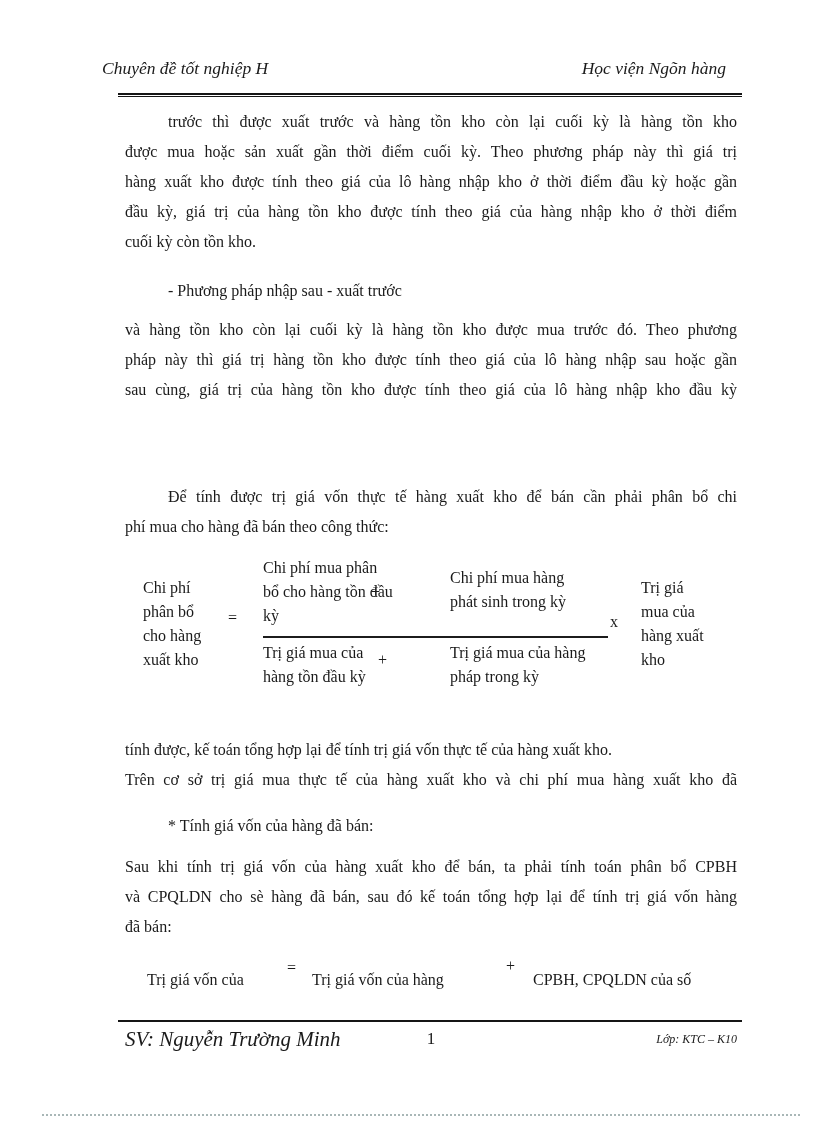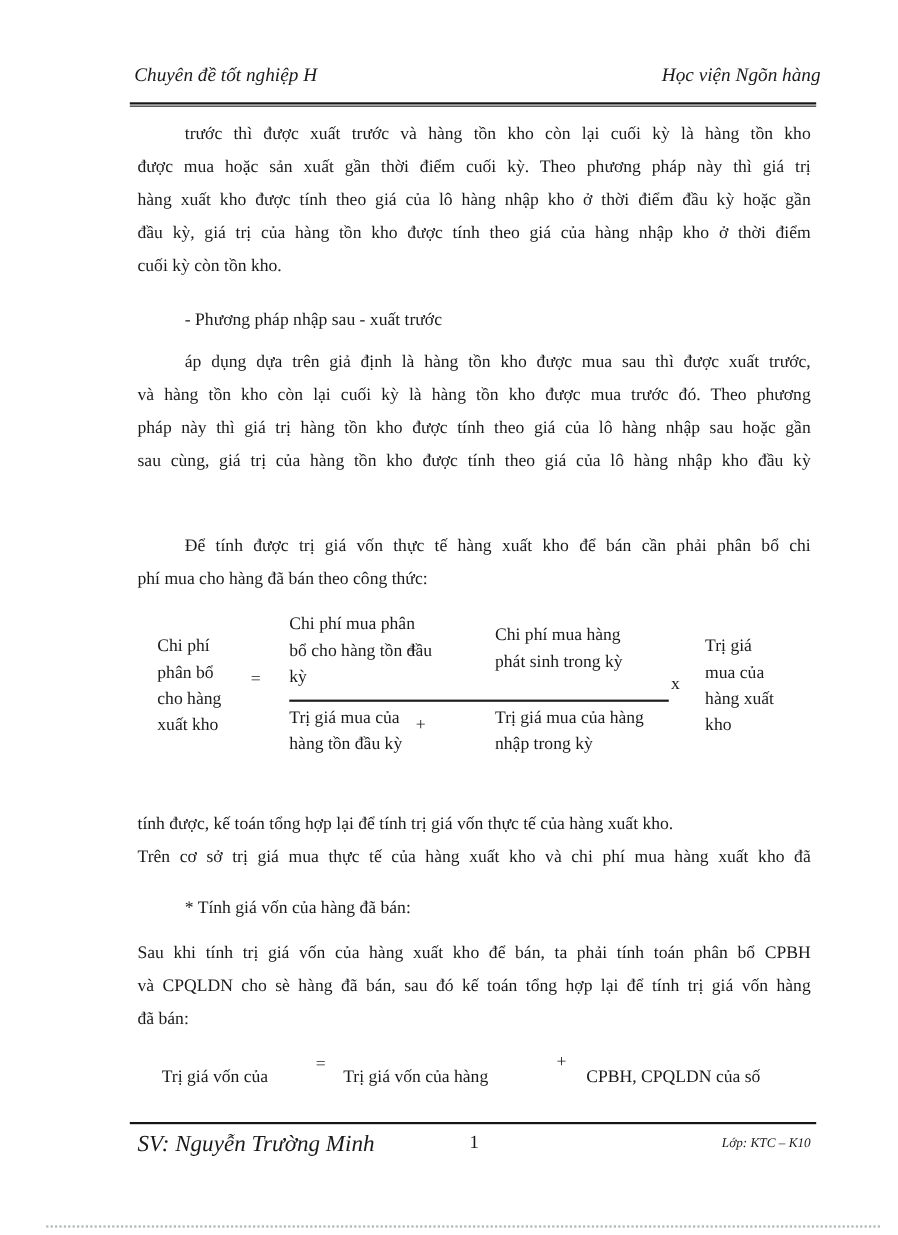--- a/index.html
+++ b/index.html
@@ -13,7 +13,7 @@
     overflow:hidden;
   }
   .hdr-row {
-    position:absolute; left:122px; top:56px; width:624px;
+    position:absolute; left:102px; top:56px; width:624px;
     display:flex; justify-content:space-between;
     font-style:italic; font-size:17.5px; line-height:24px;
   }

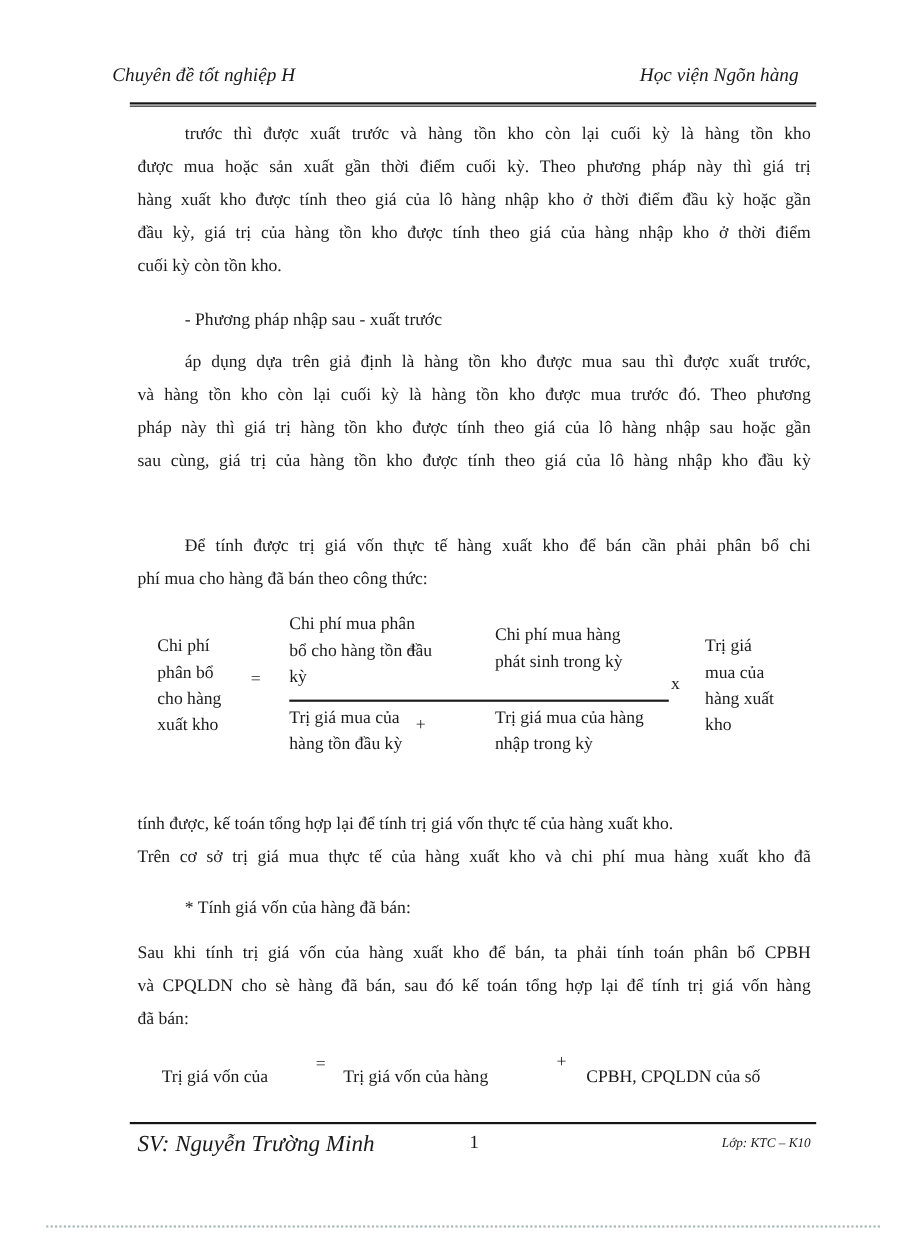--- a/index.html
+++ b/index.html
@@ -60,7 +60,6 @@
   </div>
 
   <div class="para" style="top:315px">
-    <div class="ln j ind">áp dụng dựa trên giả định là hàng tồn kho được mua sau thì được xuất trước,</div>
     <div class="ln j">và hàng tồn kho còn lại cuối kỳ là hàng tồn kho được mua trước đó. Theo phương</div>
     <div class="ln j">pháp này thì giá trị hàng tồn kho được tính theo giá của lô hàng nhập sau hoặc gần</div>
     <div class="ln j">sau cùng, giá trị của hàng tồn kho được tính theo giá của lô hàng nhập kho đầu kỳ</div>

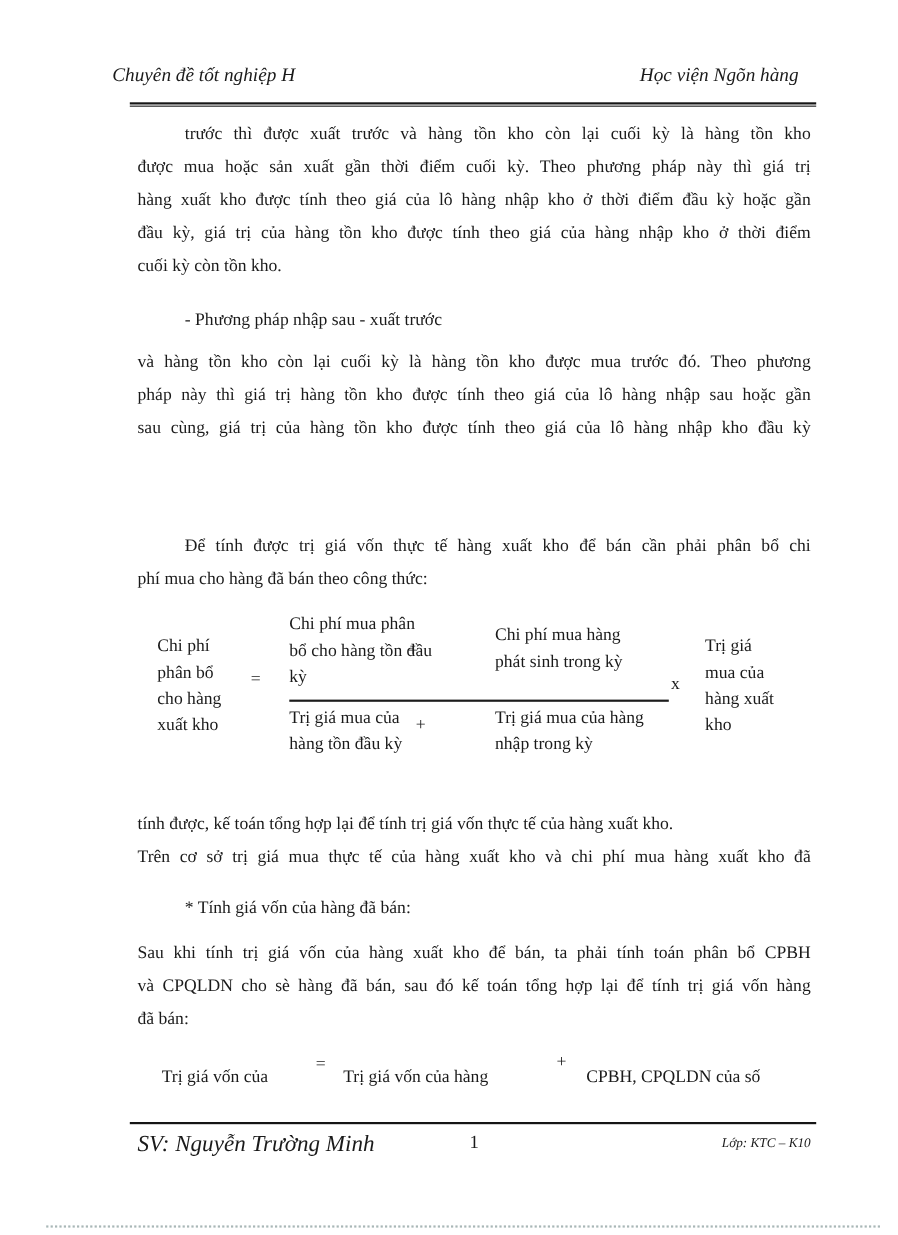--- a/index.html
+++ b/index.html
@@ -96,7 +96,7 @@
     <div class="fop" style="left:378px; top:650px;">+</div>
     <div class="fcell" style="left:450px; top:641px;">
       <div>Trị giá mua của hàng</div>
-      <div>nhập trong kỳ</div>
+      <div>pháp trong kỳ</div>
     </div>
     <div class="fop" style="left:610px; top:612px;">x</div>
     <div class="fcell" style="left:641px; top:576px;">

